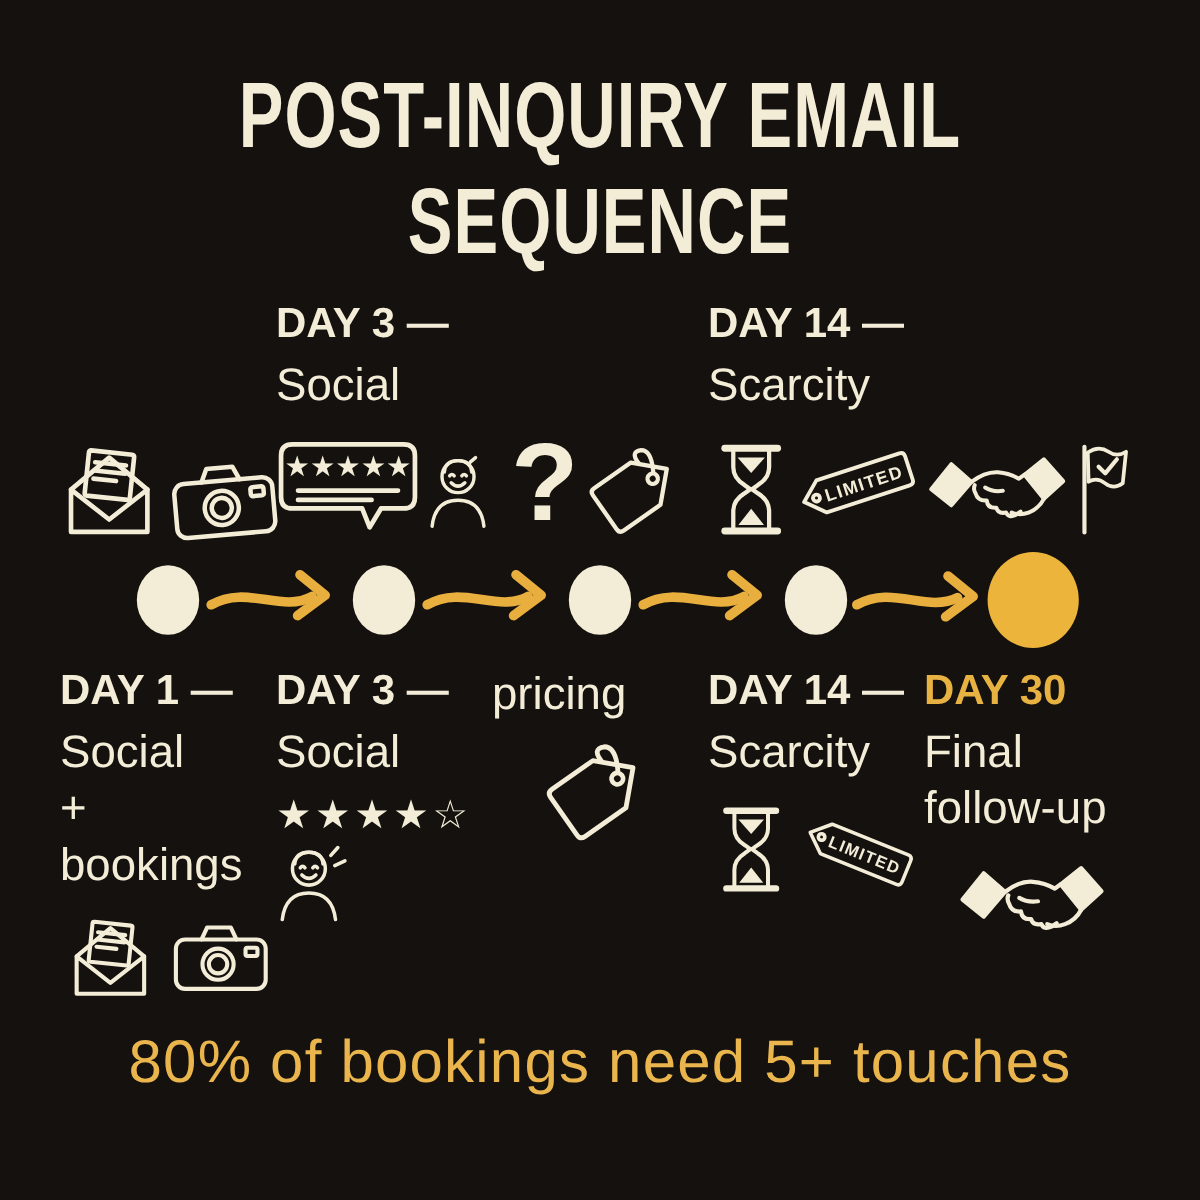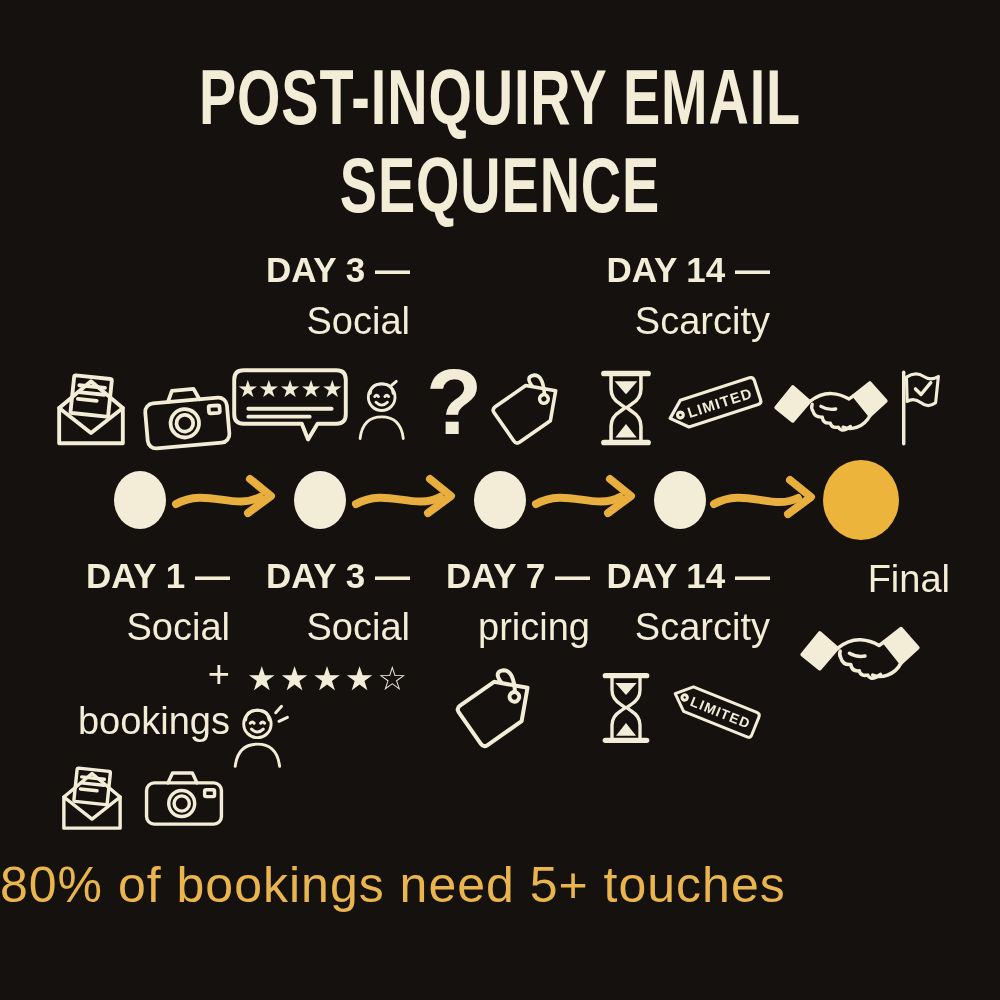--- a/index.html
+++ b/index.html
@@ -15,7 +15,7 @@
     transform:scale(.9,1.25);
   }
   .row{position:absolute;left:50px;width:900px;display:grid;grid-template-columns:repeat(5,180px);}
-  .cell{text-align:right;}
+  .cell{text-align:left;}
   .top-labels{top:250px;}
   .day{font-size:35px;font-weight:700;letter-spacing:0px;}
   .topic{font-size:38px;margin-top:10px;}

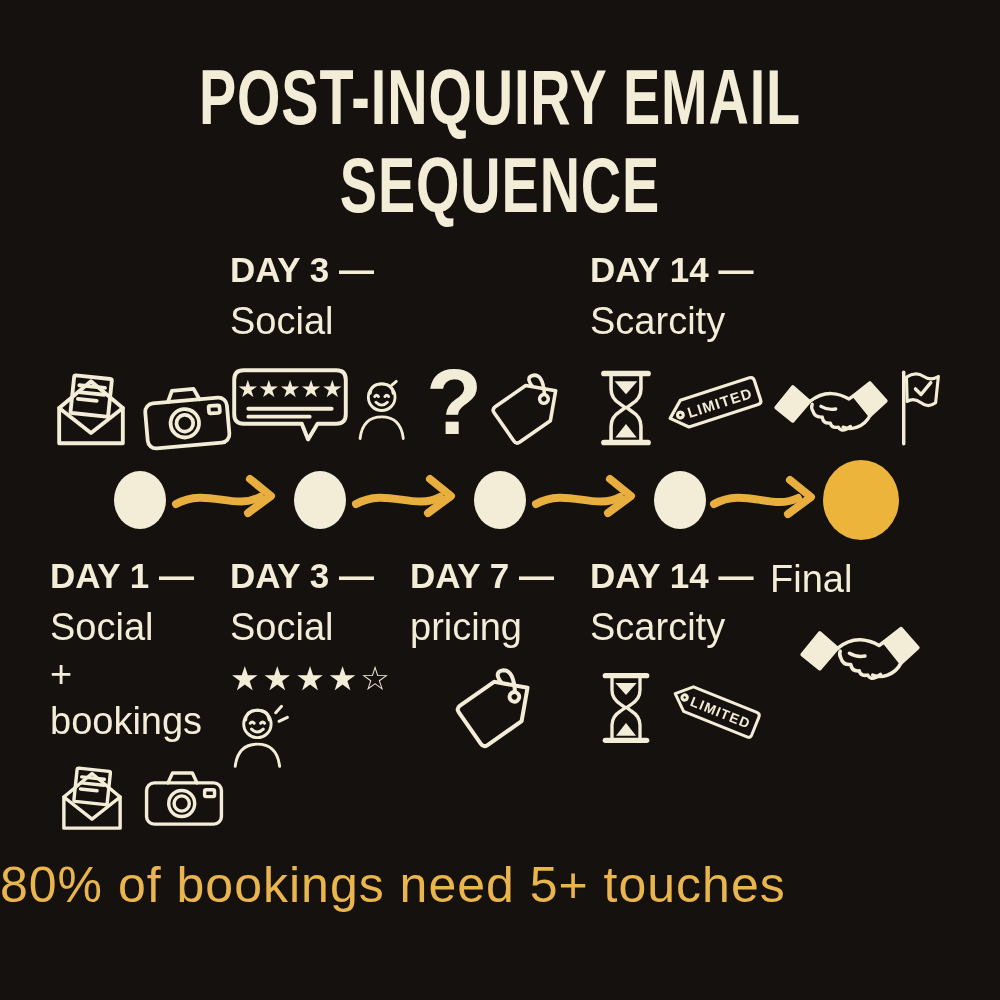--- a/index.html
+++ b/index.html
@@ -223,7 +223,6 @@
     </div>
 
     <div class="cell stage">
-      <div class="day">DAY 7 —</div>
       <div class="line">pricing</div>
       <div class="stage-icons">
         <svg class="rot-n35" width="96" height="84" viewBox="0 0 120 100">

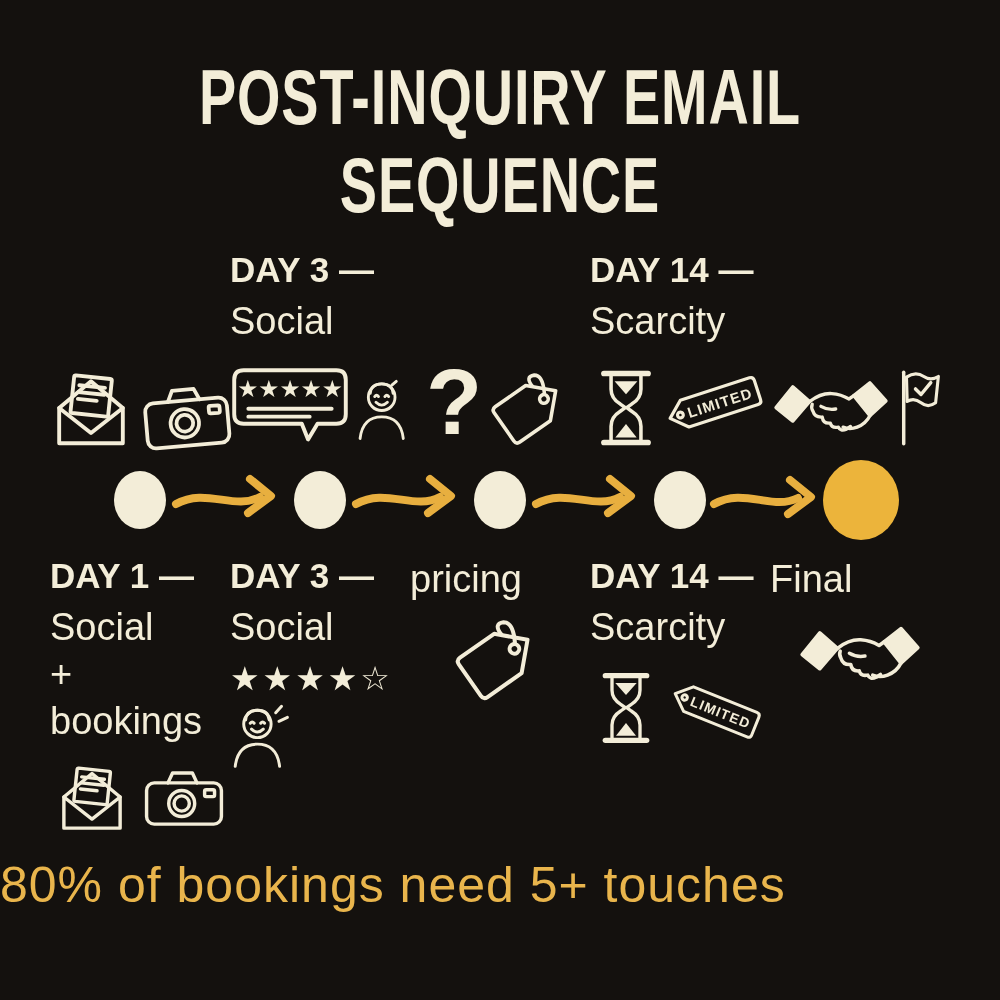--- a/index.html
+++ b/index.html
@@ -260,6 +260,7 @@
     </div>
 
     <div class="cell stage">
+      <div class="day gold">DAY 30</div>
       <div class="line">Final</div>
       <div class="stage-icons">
         <svg width="120" height="76" viewBox="0 0 170 105">

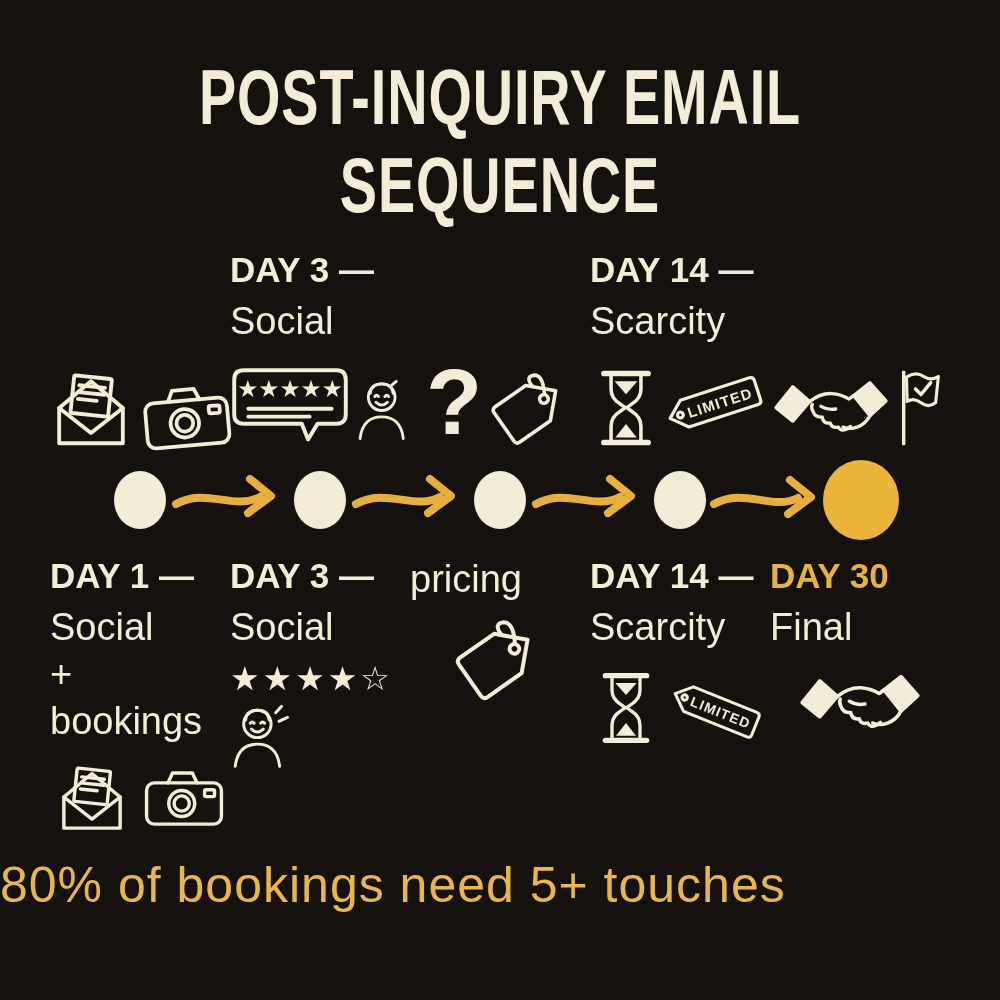--- a/index.html
+++ b/index.html
@@ -262,6 +262,7 @@
     <div class="cell stage">
       <div class="day gold">DAY 30</div>
       <div class="line">Final</div>
+      <div class="line">follow-up</div>
       <div class="stage-icons">
         <svg width="120" height="76" viewBox="0 0 170 105">
           <g stroke="#F3EDD8" stroke-width="5" fill="none" stroke-linecap="round" stroke-linejoin="round">

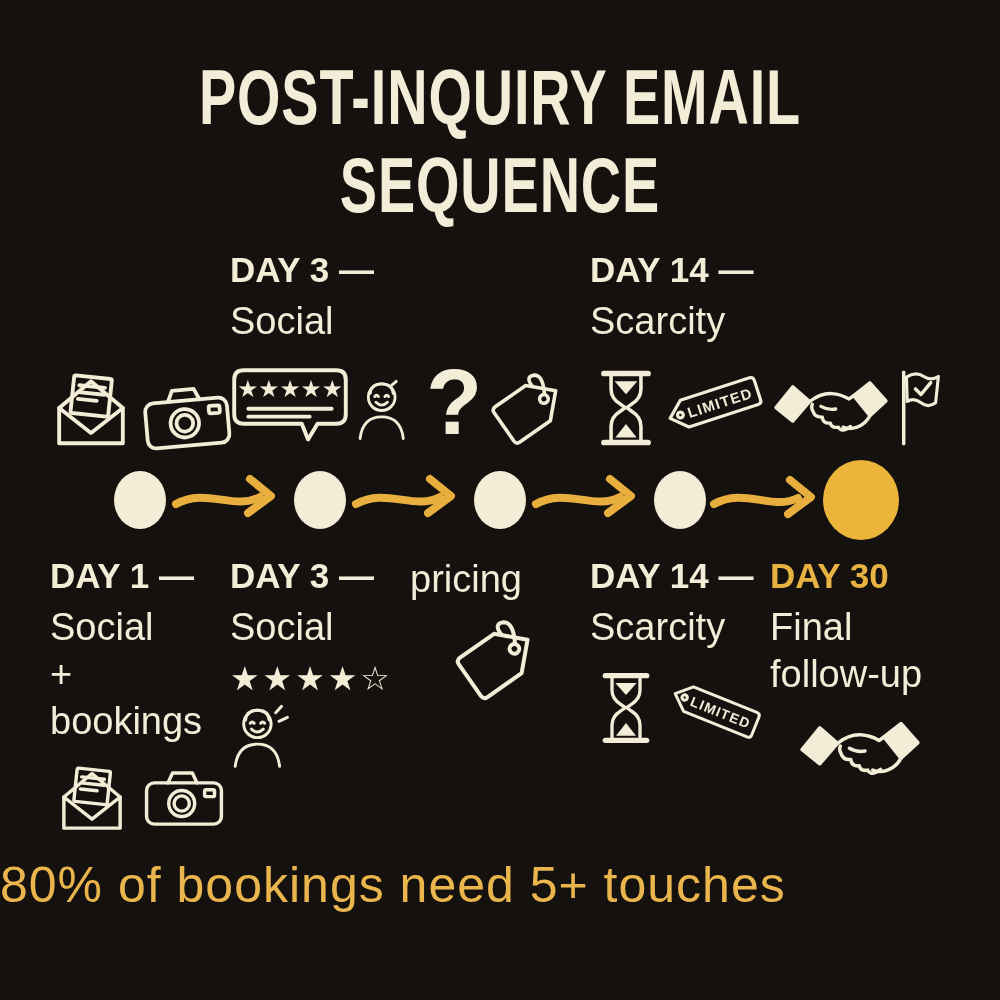--- a/index.html
+++ b/index.html
@@ -28,7 +28,7 @@
   .stage-icons{display:flex;justify-content:center;align-items:center;gap:12px;margin-top:14px;}
   .gold{color:var(--gold,#E8B243);}
   .footer{
-    position:absolute;top:856px;left:0;width:1000px;
+    position:absolute;top:856px;left:0;width:1000px;text-align:center;
     font-size:50px;color:var(--gold-text,#E9B54C);letter-spacing:1px;
   }
   svg{overflow:visible;display:block;}

